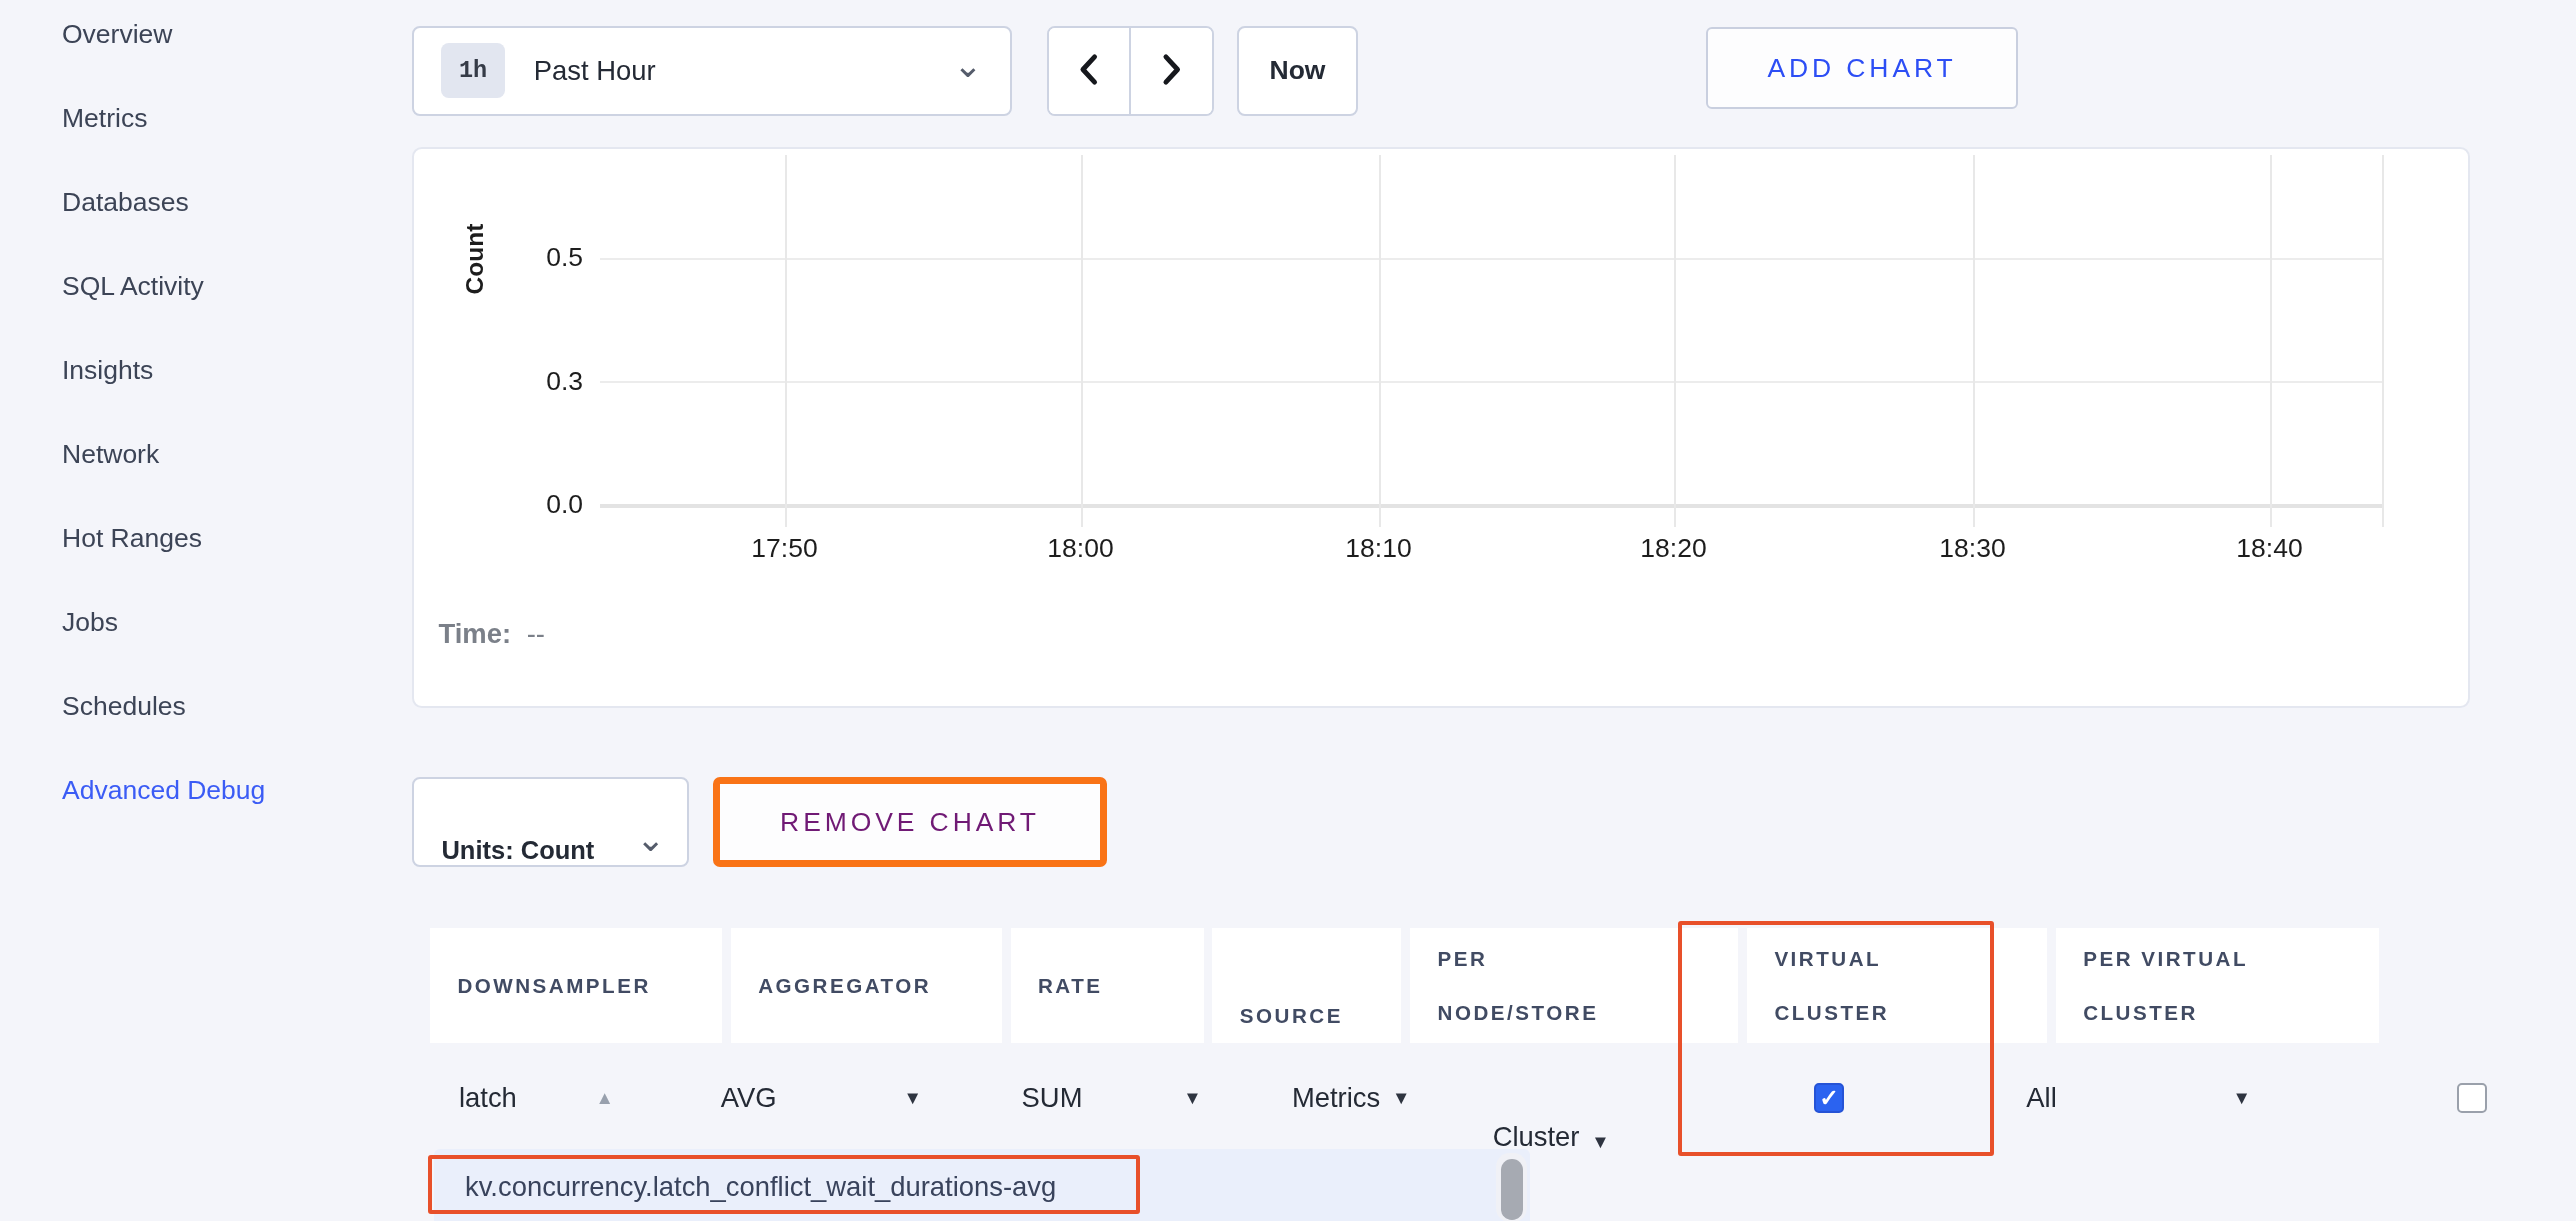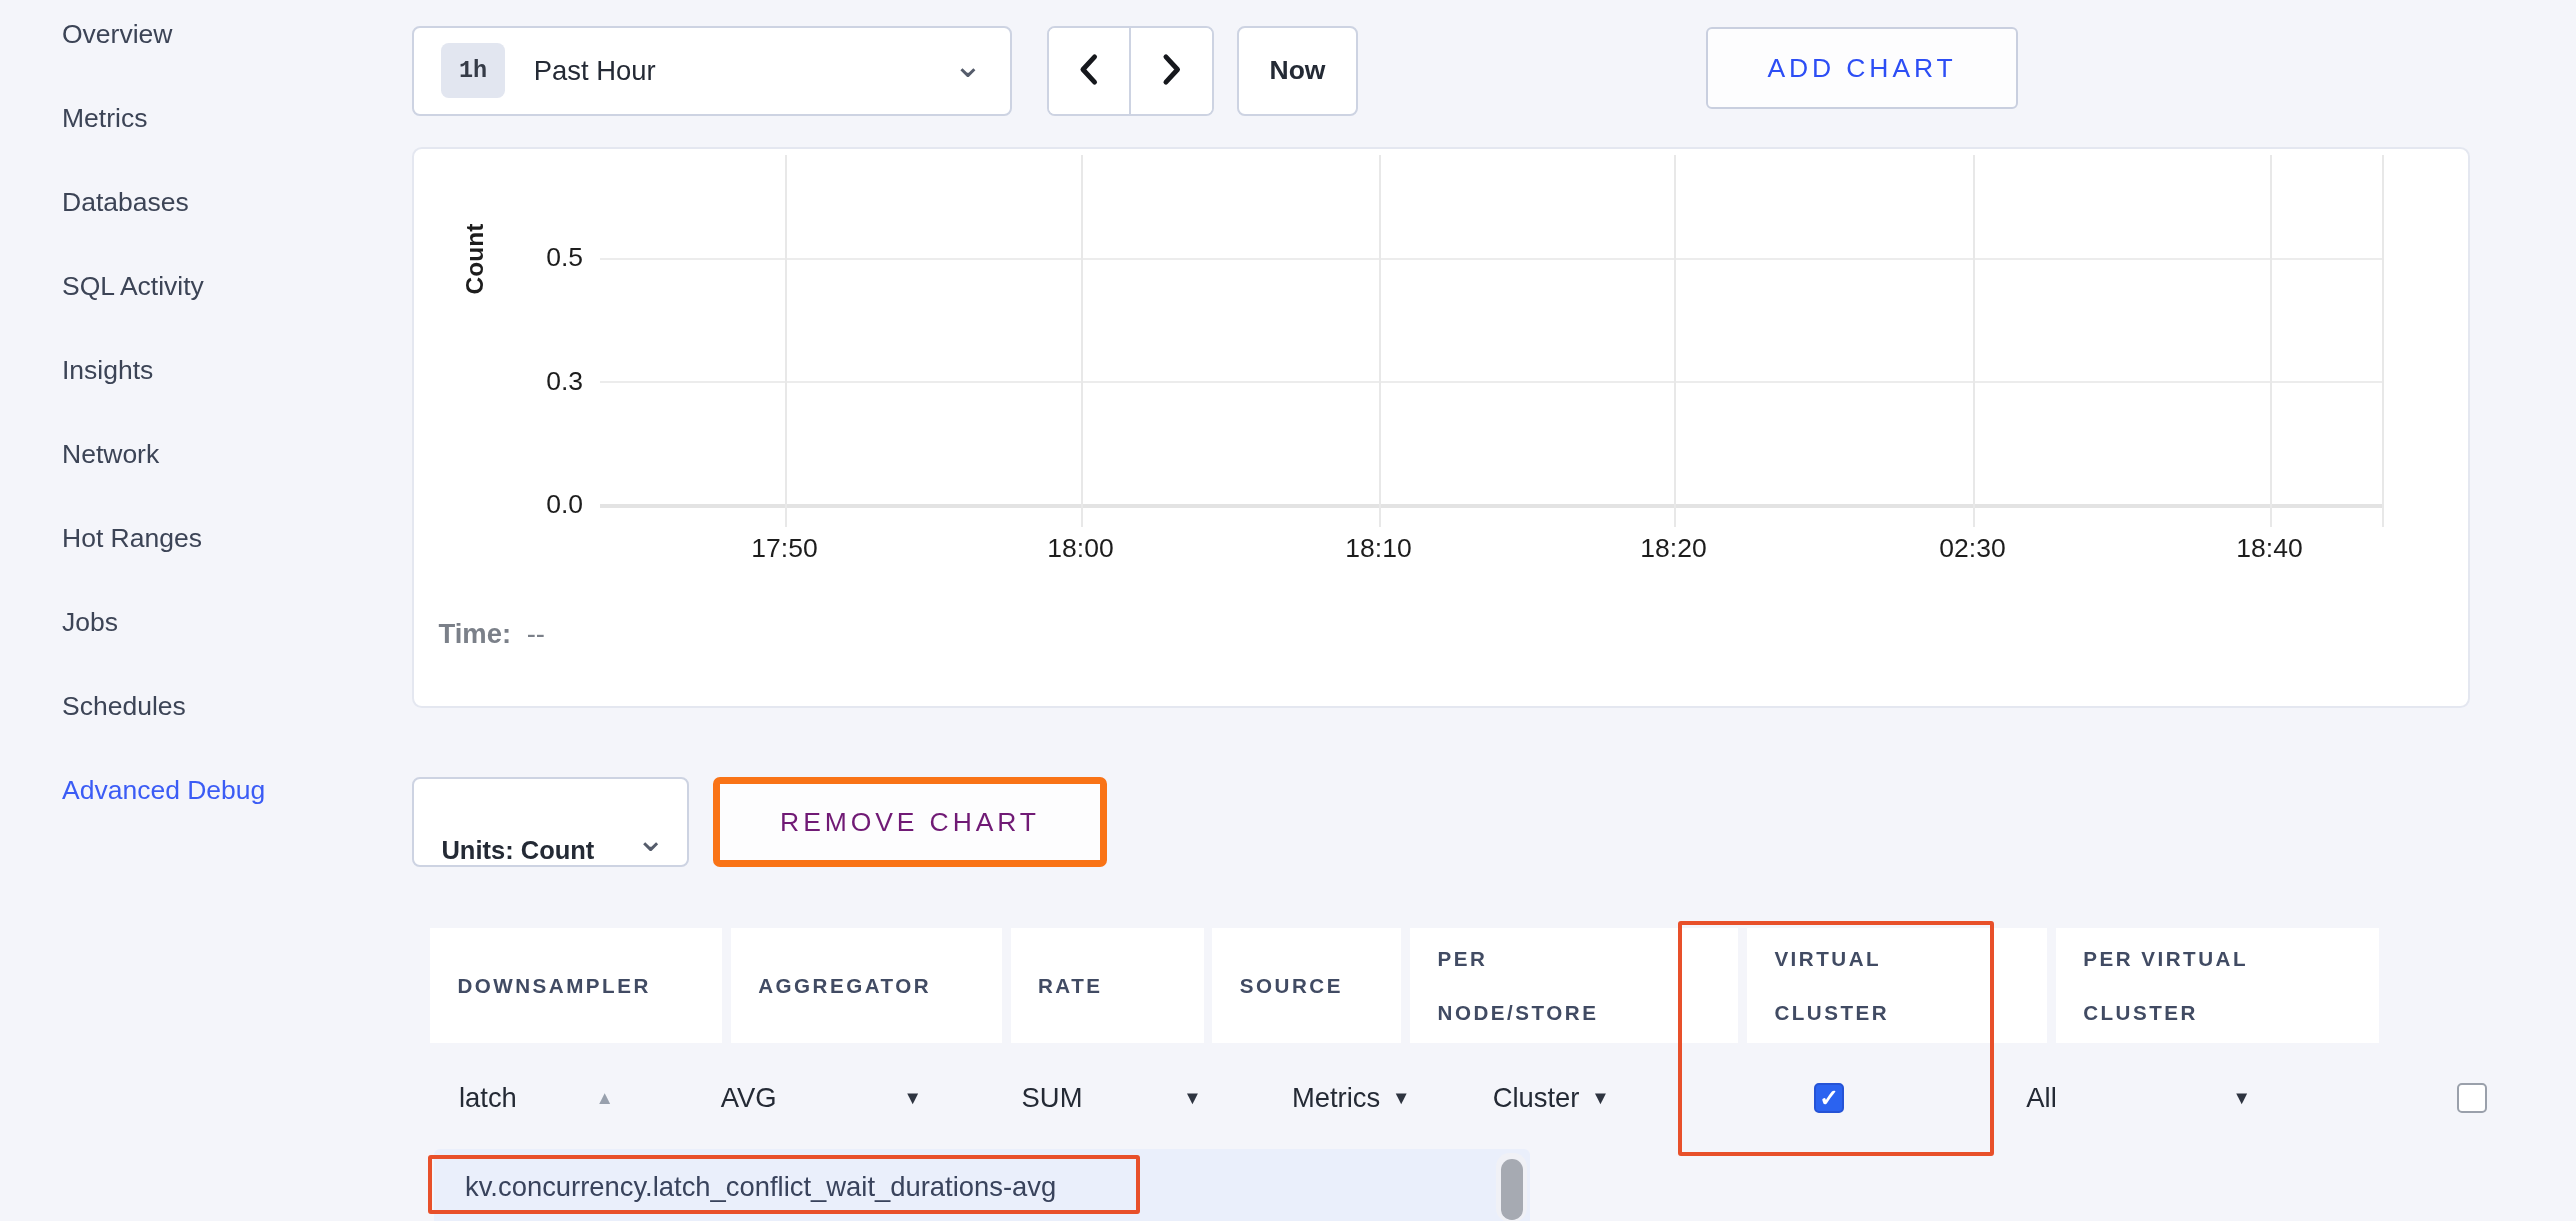--- a/index.html
+++ b/index.html
@@ -199,7 +199,7 @@
   <div class="xtick" style="left: 598px;">18:00</div>
   <div class="xtick" style="left: 896px;">18:10</div>
   <div class="xtick" style="left: 1191px;">18:20</div>
-  <div class="xtick" style="left: 1490px;">02:30</div>
+  <div class="xtick" style="left: 1490px;">18:30</div>
   <div class="xtick" style="left: 1787px;">18:40</div>
 
   <div class="time-footer">

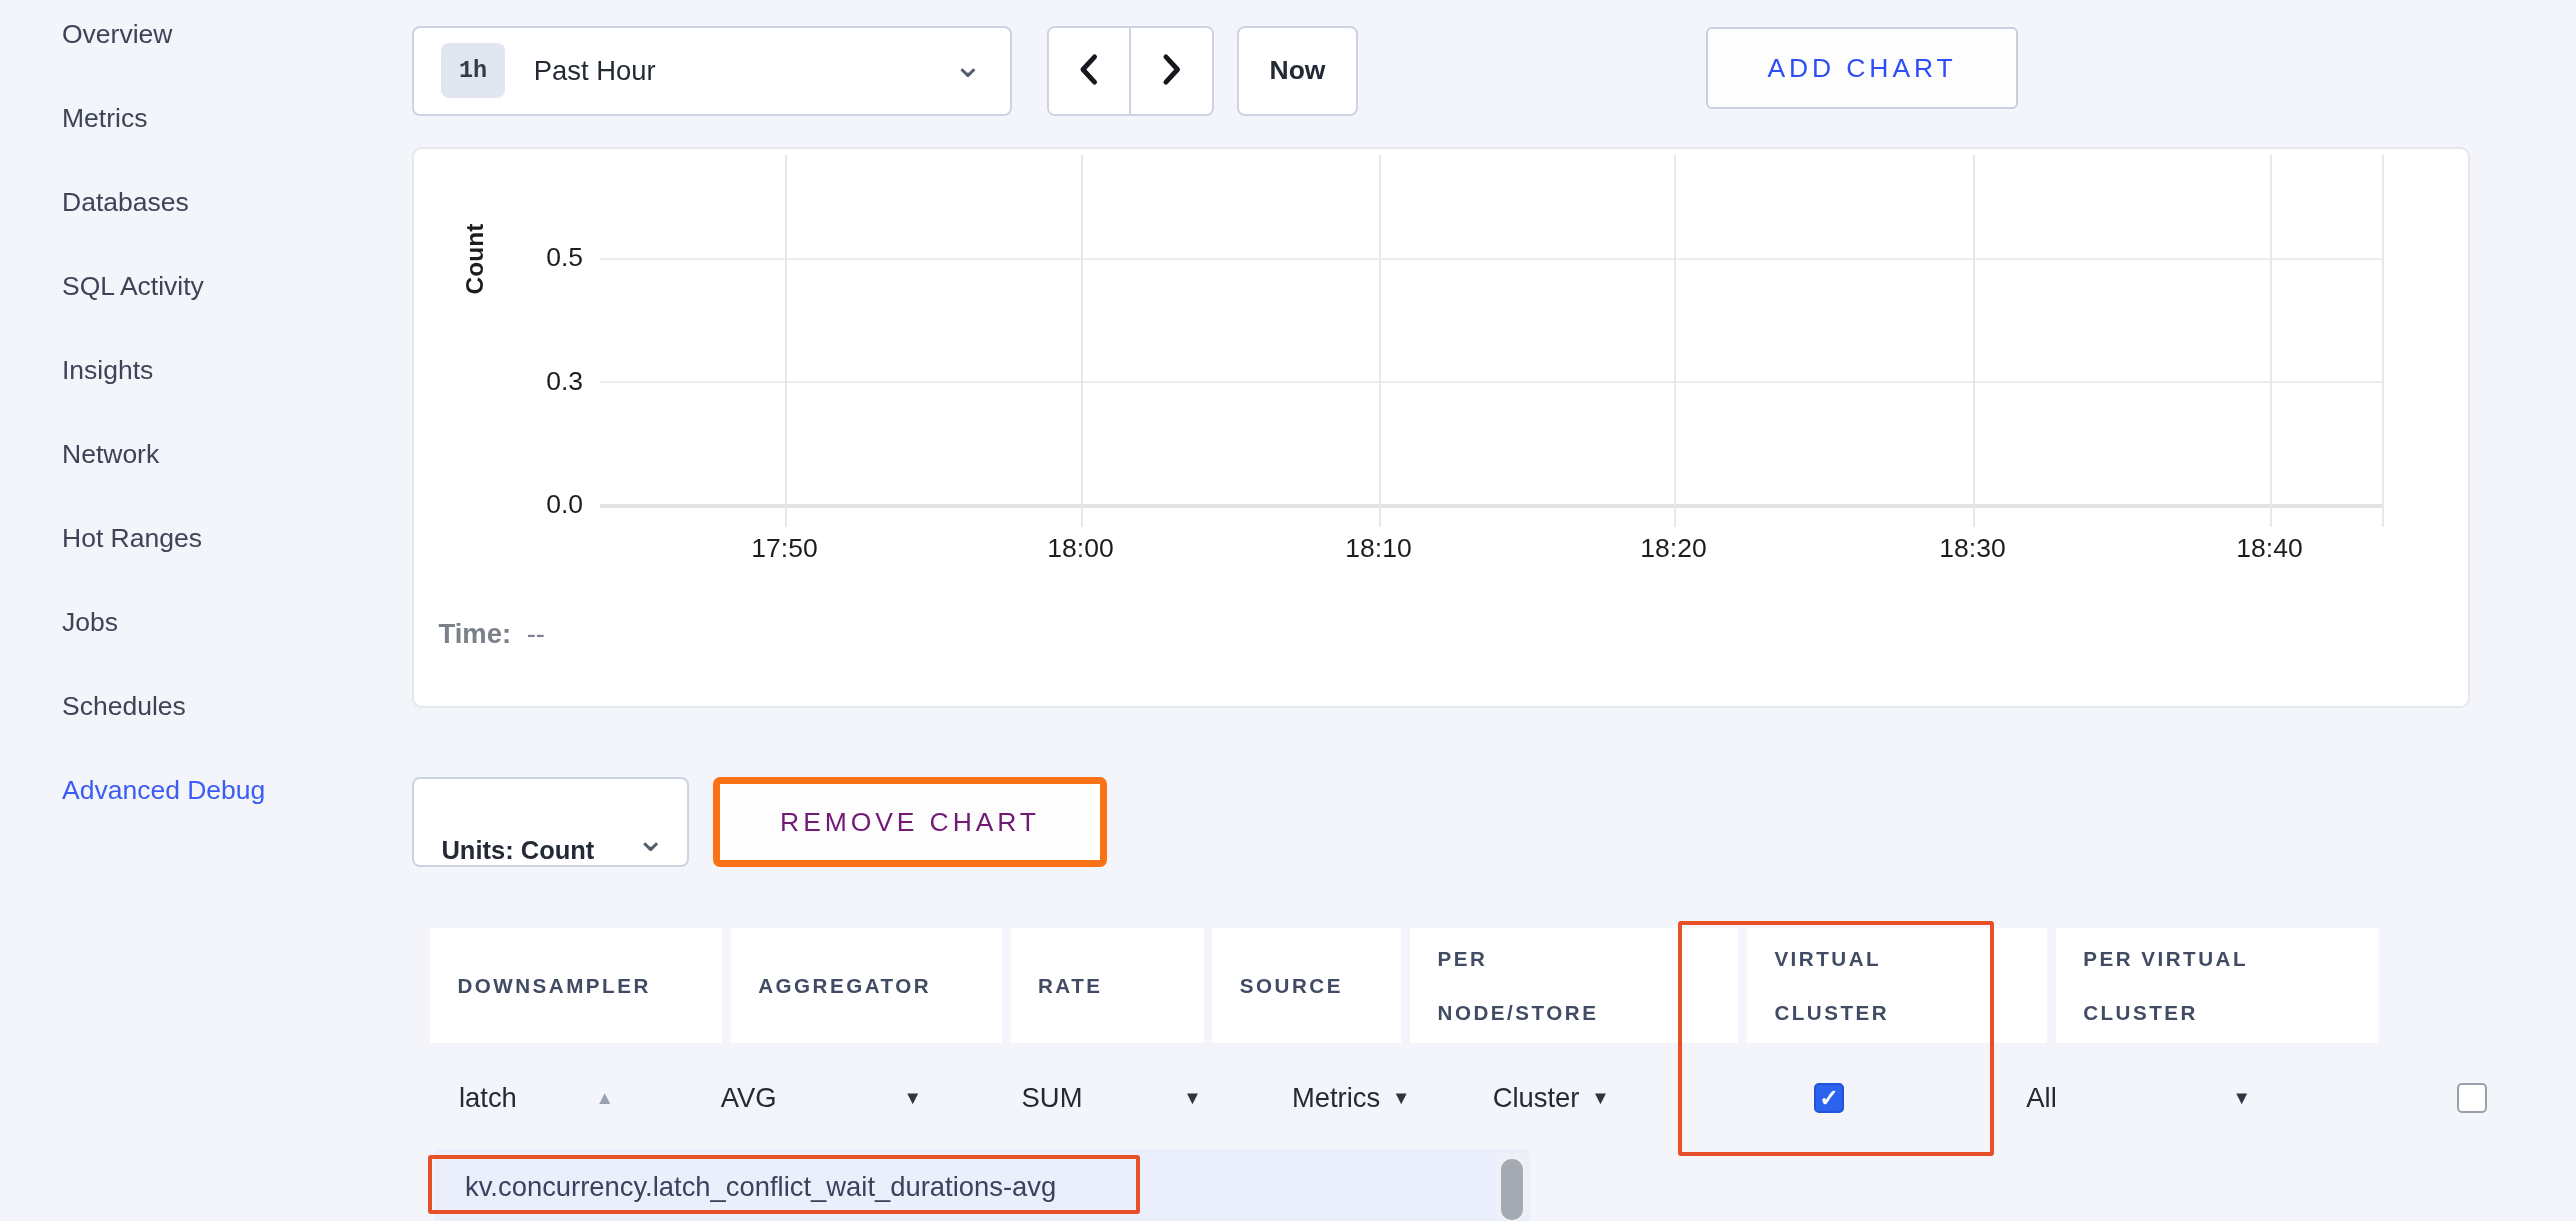--- a/index.html
+++ b/index.html
@@ -92,7 +92,7 @@
   }
   .rcell { height: 110px; display: flex; align-items: center; font-size: 27.4px; color: #242a35; }
   .c1 { width: 246px; } .c2 { width: 292px; } .c3 { width: 271px; }
-  .c4 { width: 193px; } .c5 { width: 189px; } .c6 { width: 328px; }
+  .c4 { width: 193px; } .c5 { width: 189px; align-items: flex-end; } .c6 { width: 328px; }
   .c7 { width: 300px; } .c8 { width: 323px; }
   .hcell.c1 span { display: inline-block; max-width: 127px; }
   .hcell.c6 span { display: inline-block; max-width: 167px; }

